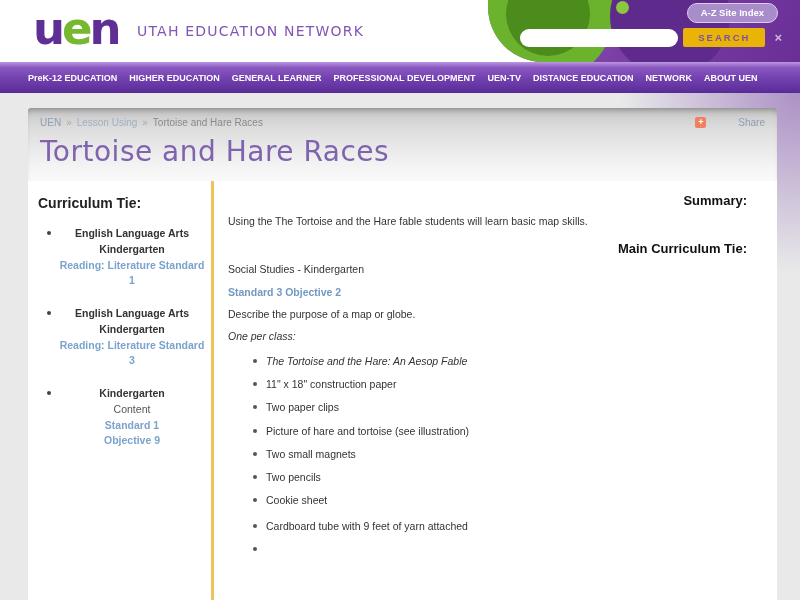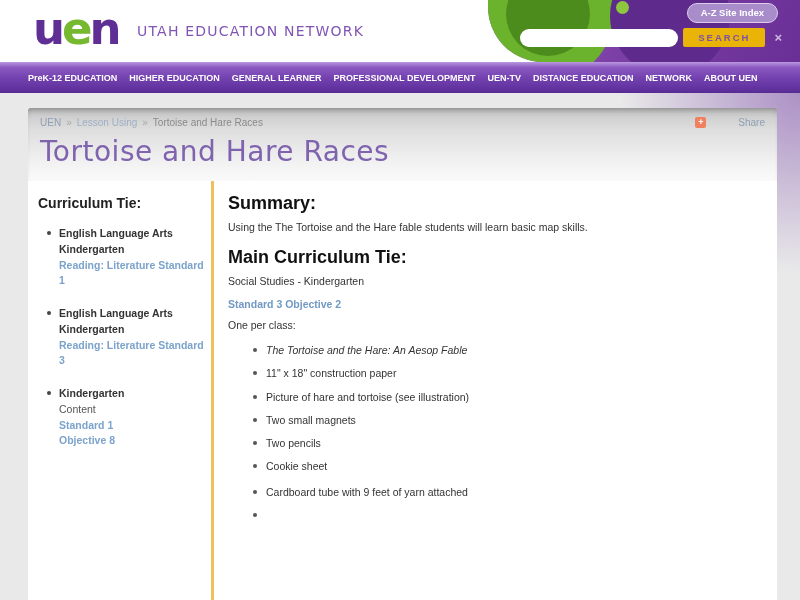--- a/index.html
+++ b/index.html
@@ -79,7 +79,7 @@
   .divider{width:3px;background:var(--divider-gold,#eec15c);}
 
   .main{flex:1;padding:12px 22px 20px 14px;font-size:10.5px;color:#333;}
-  .main h2{font-size:18px;color:#111;margin:11px 0 6px;}
+  .main h2{font-size:13px;color:#111;margin:11px 8px 6px;text-align:right;}
   .main h2.first{margin-top:0;}
   .main p{margin:3px 0 7px;line-height:1.5;}
   .main p.spaced{margin-bottom:10px;}

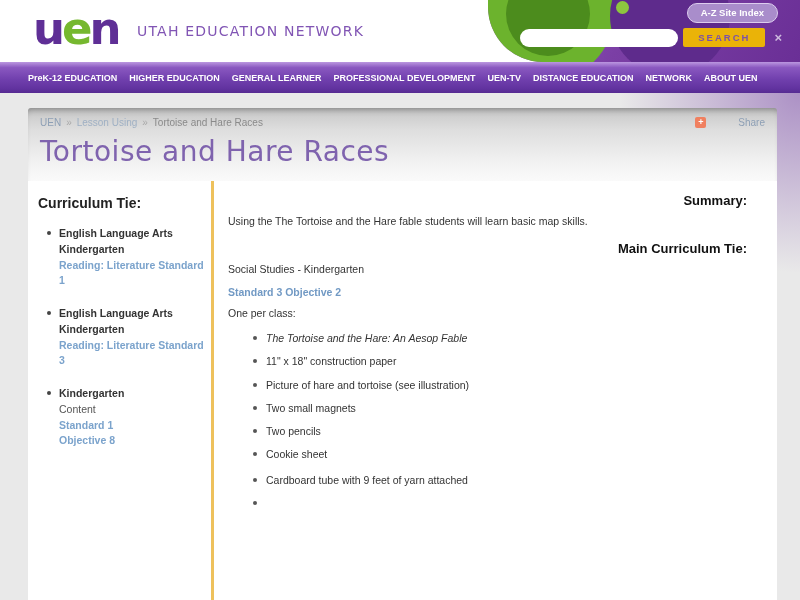--- a/index.html
+++ b/index.html
@@ -70,7 +70,7 @@
   .sidebar{width:183px;padding:14px 6px 0 10px;}
   .sidebar-heading{font-size:14px;font-weight:bold;color:#222;margin-bottom:15px;}
   .tie-list{list-style:none;padding-left:9px;}
-  .tie-item{position:relative;padding-left:12px;margin-bottom:17px;font-size:10.5px;line-height:1.5;}
+  .tie-item{position:relative;padding-left:12px;margin-bottom:17px;font-size:10.5px;line-height:1.5;text-align:center;}
   .tie-item::before{content:"";position:absolute;left:0;top:5px;width:4px;height:4px;border-radius:50%;background:#444;}
   .tie-bold{display:block;font-weight:bold;color:#333;}
   .tie-plain{display:block;color:#555;}

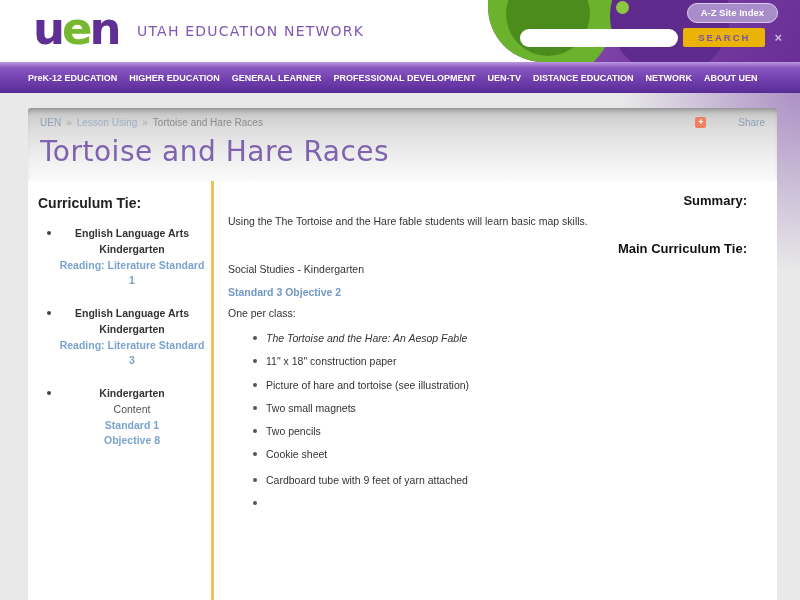--- a/index.html
+++ b/index.html
@@ -176,6 +176,7 @@
         <h2>Main Curriculum Tie:</h2>
         <p>Social Studies - Kindergarten</p>
         <p><span class="link-bold">Standard 3 Objective 2</span></p>
+        <p>Describe the purpose of a map or globe.</p>
 
         <div class="italic-label">One per class:</div>
         <ul class="mat-list">

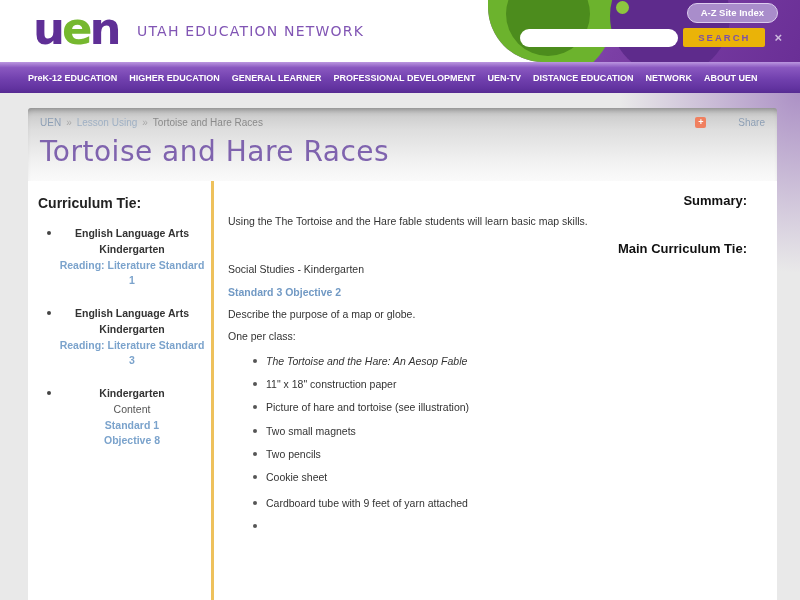--- a/index.html
+++ b/index.html
@@ -84,7 +84,7 @@
   .main p{margin:3px 0 7px;line-height:1.5;}
   .main p.spaced{margin-bottom:10px;}
   .link-bold{color:#7199c4;font-weight:bold;cursor:pointer;}
-  .italic-label{margin:6px 0 9px;}
+  .italic-label{font-style:italic;margin:6px 0 9px;}
   .mat-list{list-style:none;padding-left:25px;margin:12px 0 6px;}
   .mat-list li{position:relative;padding-left:13px;margin-bottom:9px;line-height:1.35;}
   .mat-list li::before{content:"";position:absolute;left:0;top:5px;width:4px;height:4px;border-radius:50%;background:#555;}

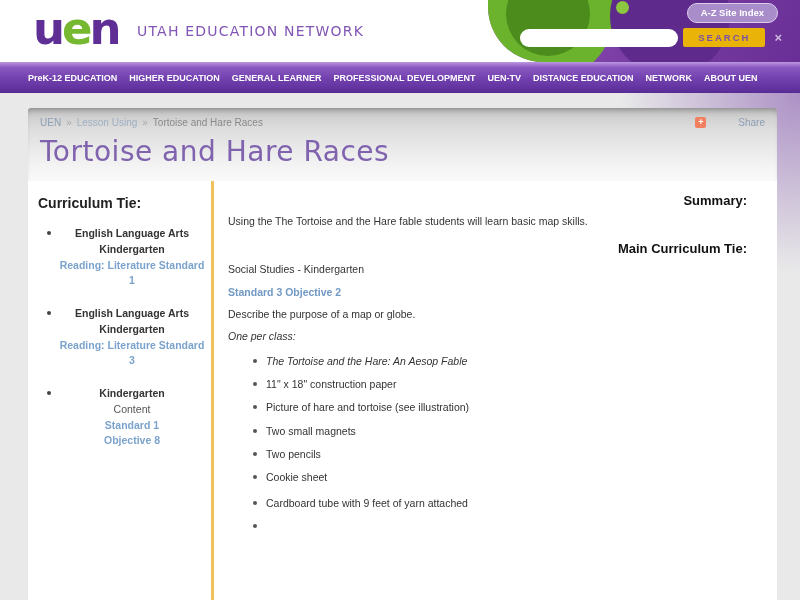--- a/index.html
+++ b/index.html
@@ -182,6 +182,7 @@
         <ul class="mat-list">
           <li class="italic">The Tortoise and the Hare: An Aesop Fable</li>
           <li>11" x 18" construction paper</li>
+          <li>Two paper clips</li>
           <li>Picture of hare and tortoise (see illustration)</li>
           <li>Two small magnets</li>
           <li>Two pencils</li>

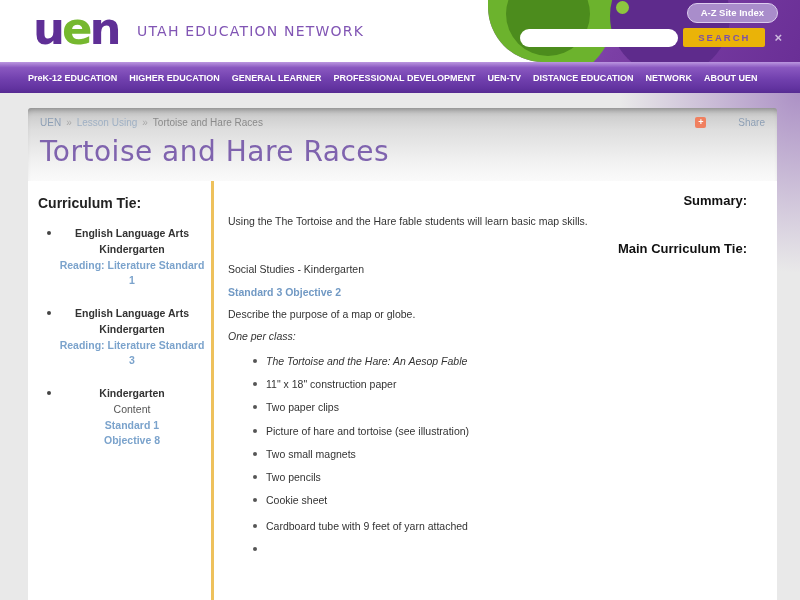--- a/index.html
+++ b/index.html
@@ -162,7 +162,7 @@
             <span class="tie-bold">Kindergarten</span>
             <span class="tie-plain">Content</span>
             <span class="tie-link">Standard 1</span>
-            <span class="tie-link">Objective 8</span>
+            <span class="tie-link">Objective 9</span>
           </li>
         </ul>
       </div>

